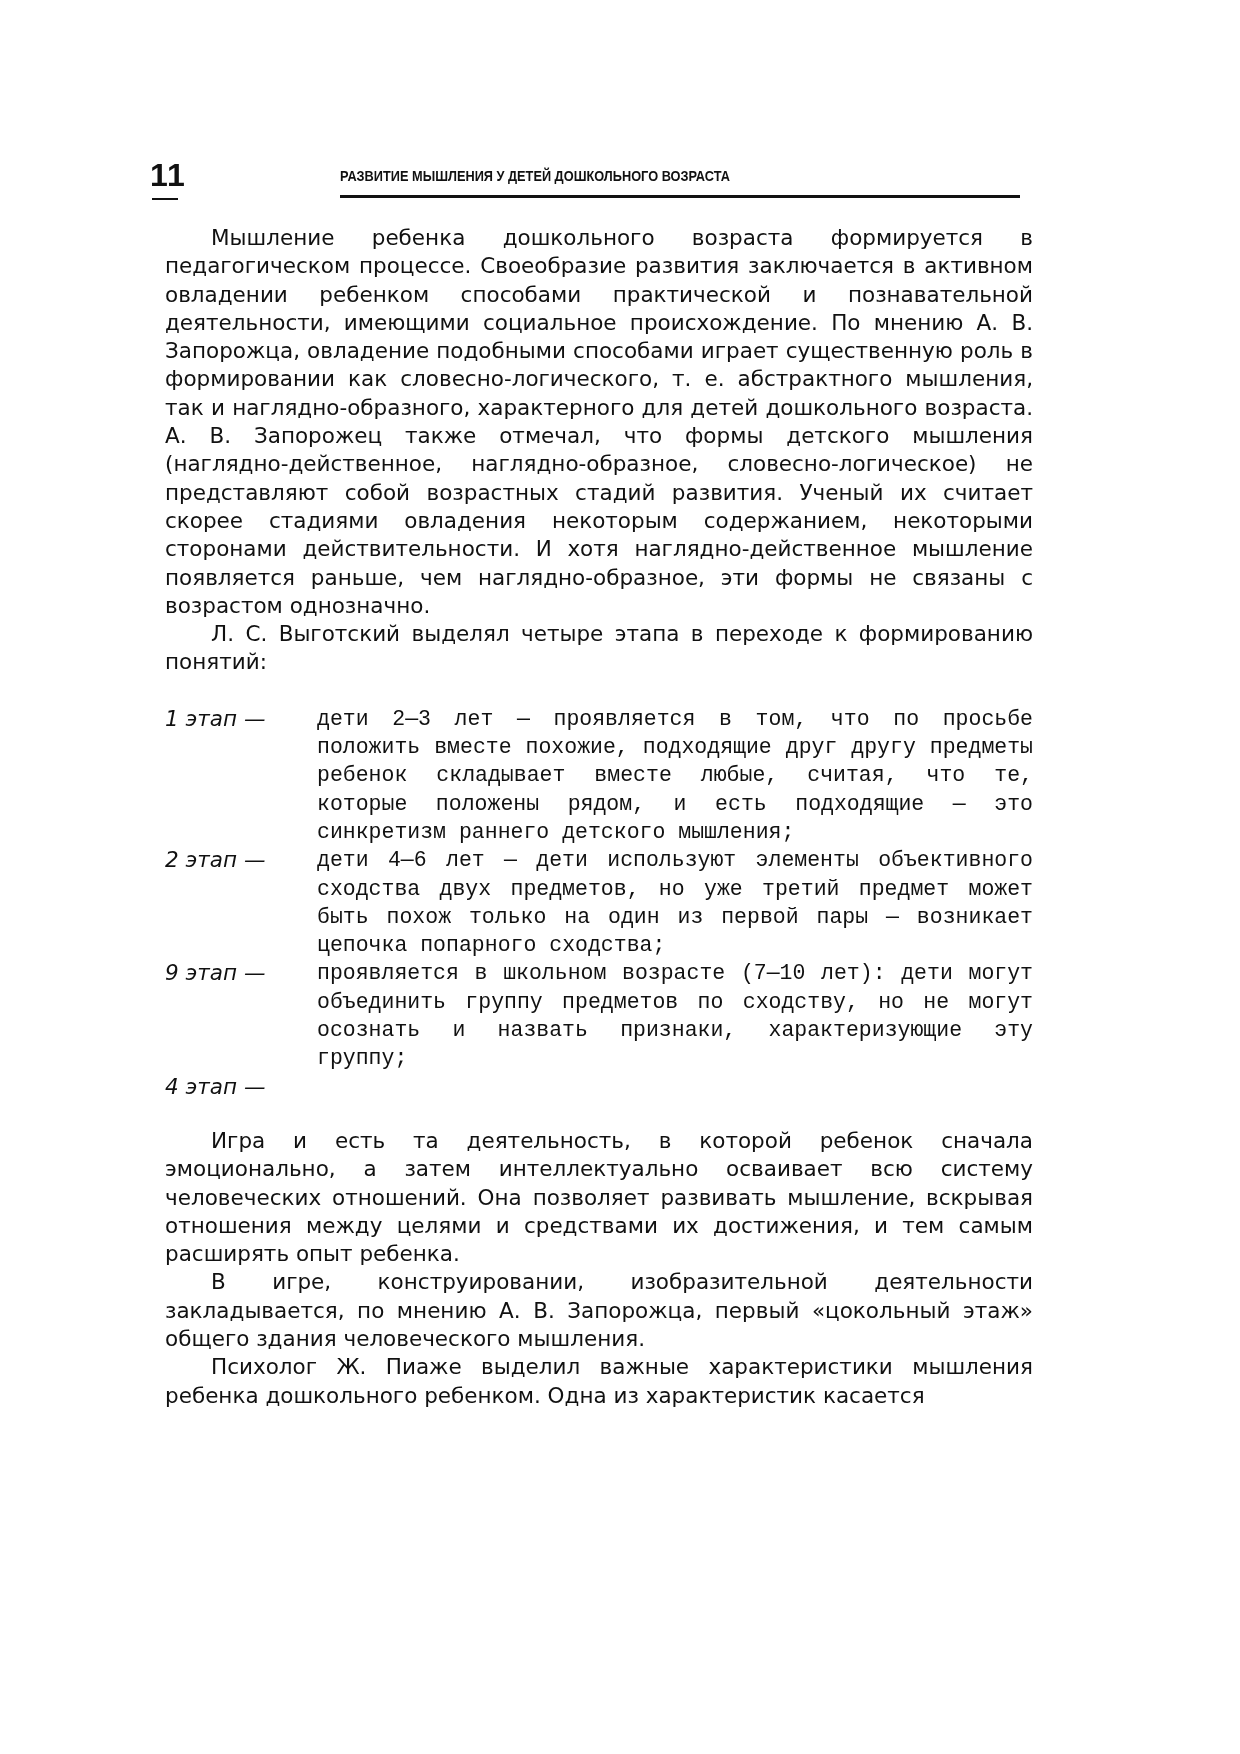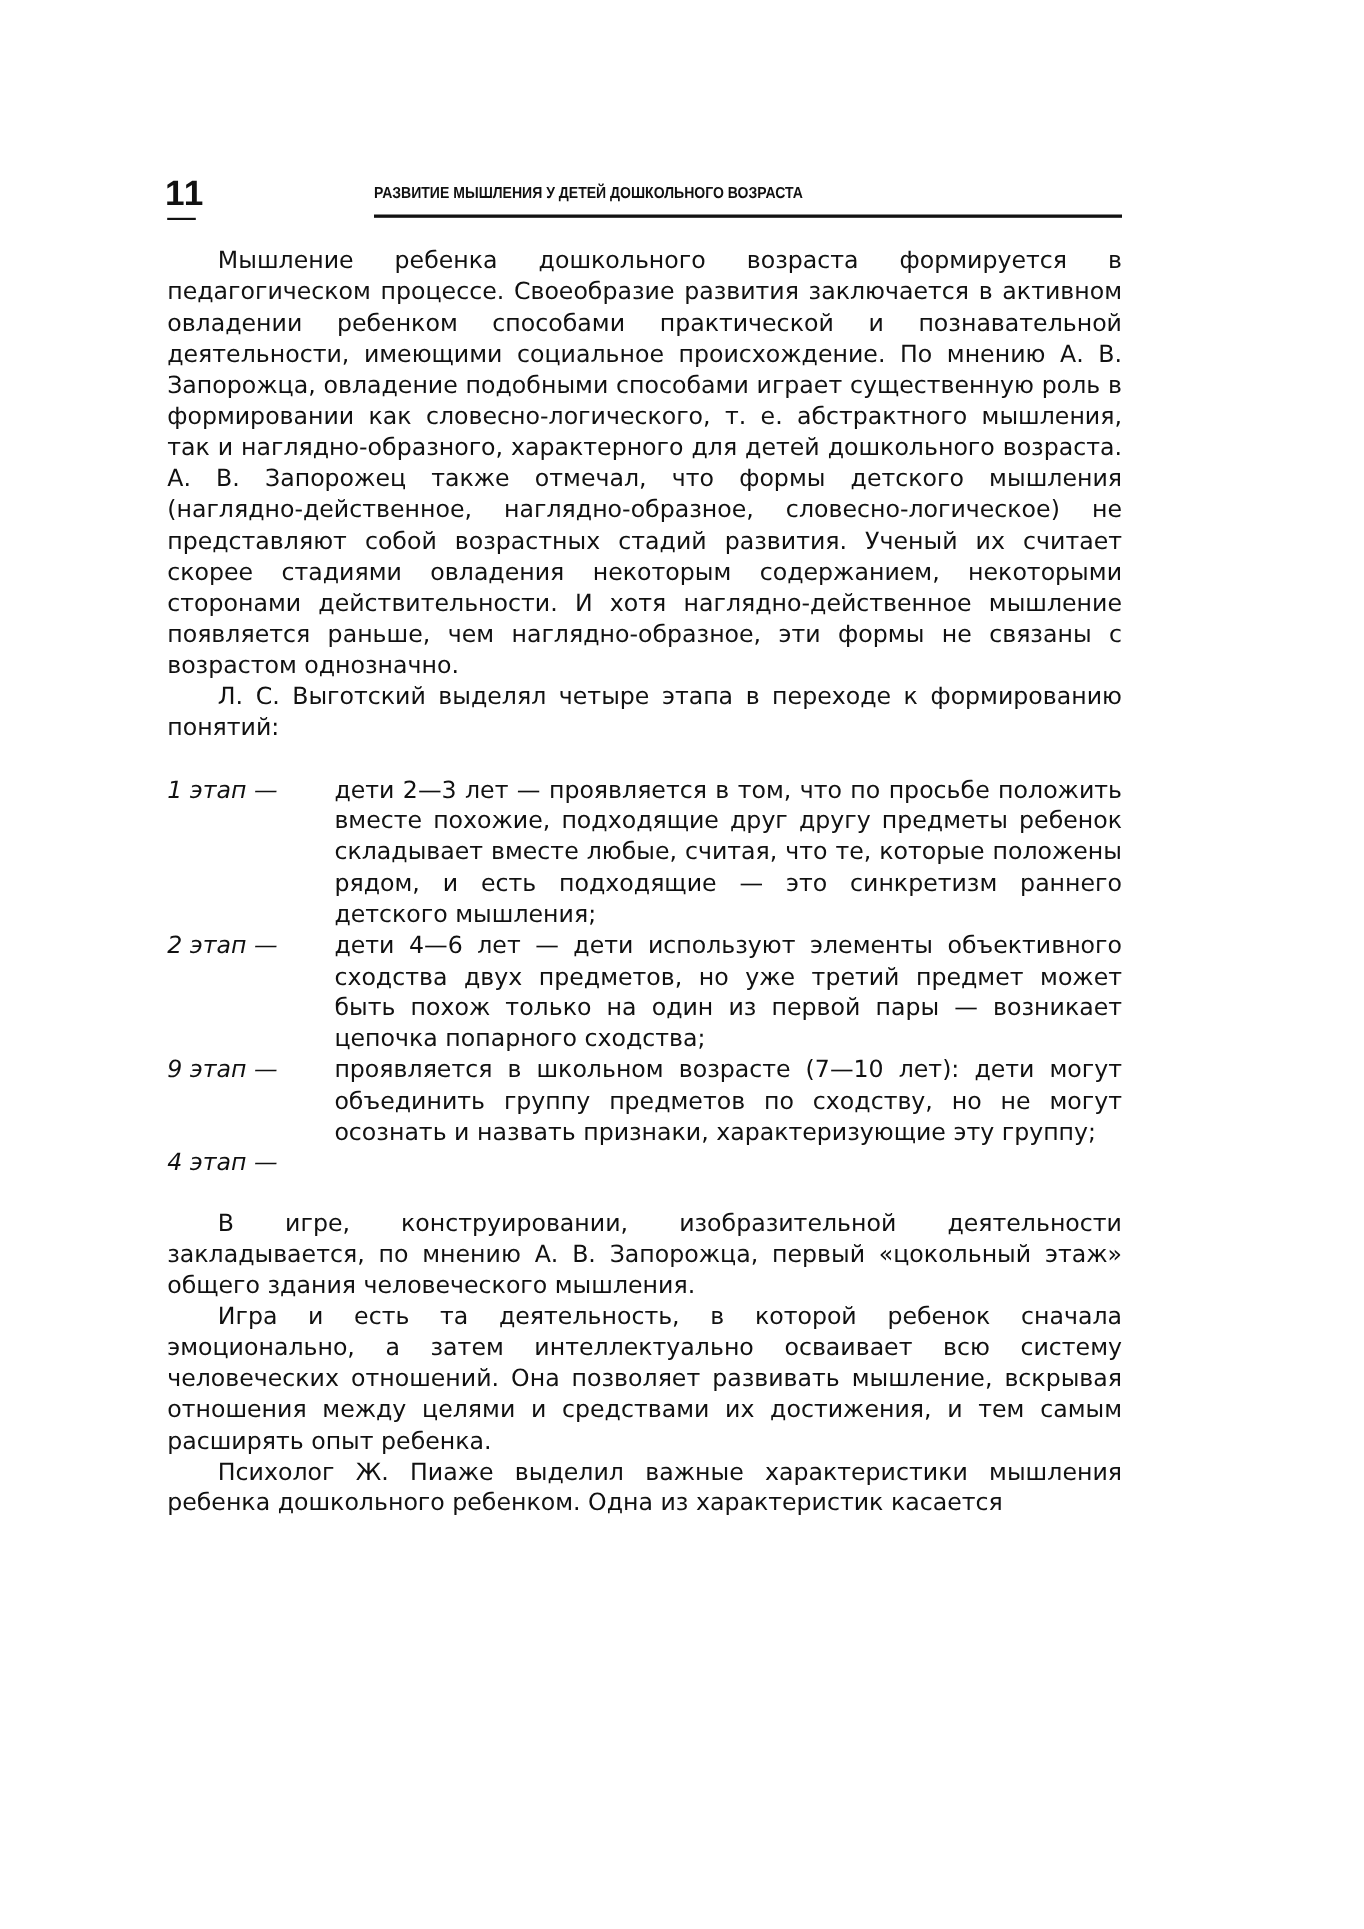--- a/index.html
+++ b/index.html
@@ -34,7 +34,7 @@
     position: absolute; left: 190px; top: 35px; width: 680px; height: 3px; background: #111;
   }
   .text-body {
-    position: absolute; left: 152px; top: 224px; width: 868px;
+    position: absolute; left: 165px; top: 224px; width: 868px;
     font-size: 21.5px; line-height: 28.3px;
     text-align: justify;
     text-align-last: left;

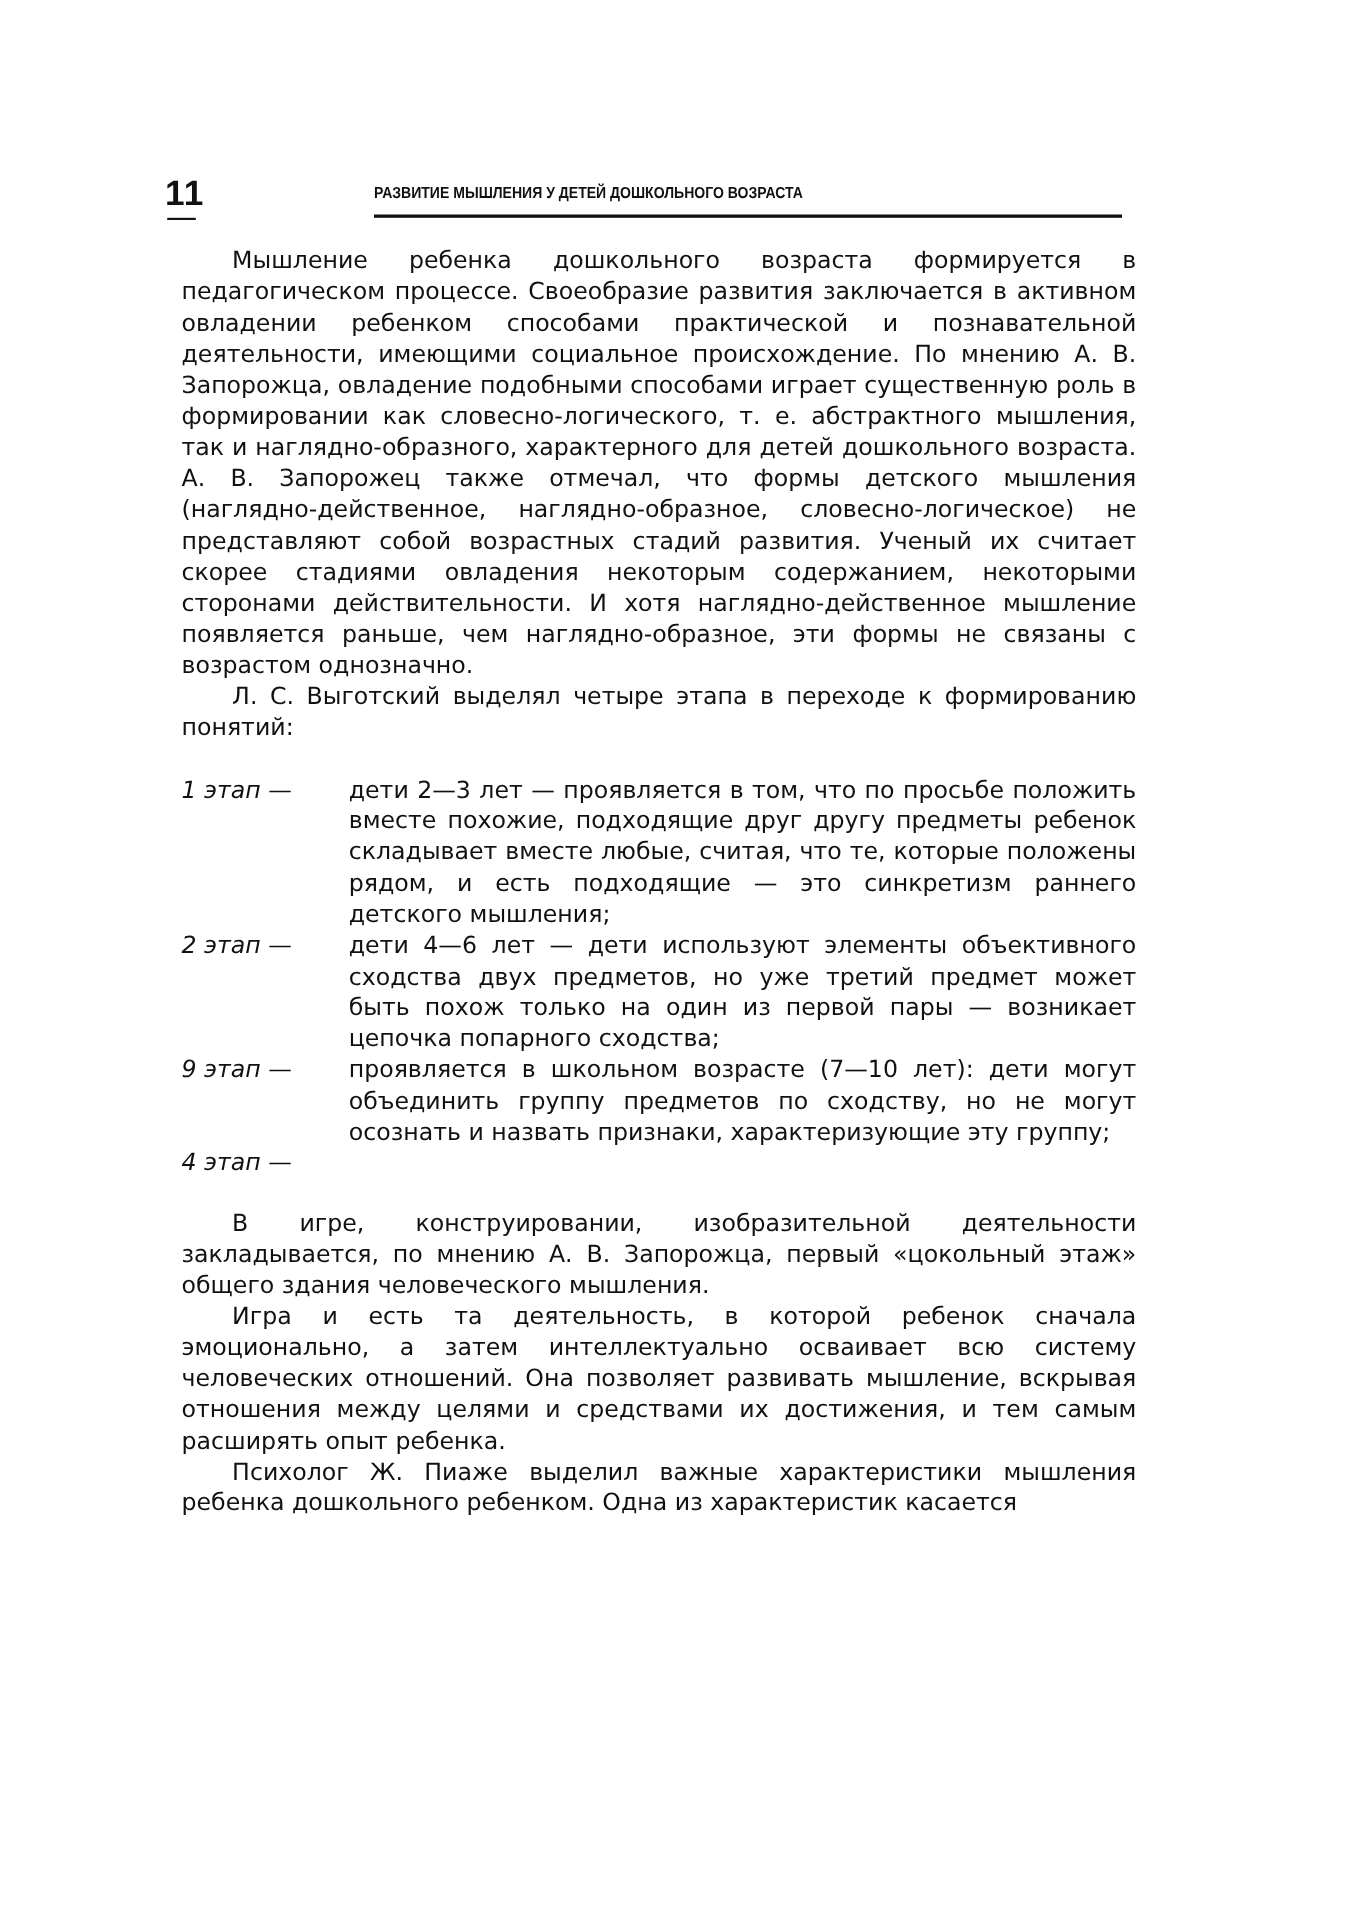--- a/index.html
+++ b/index.html
@@ -46,7 +46,7 @@
     width: 152px; flex: 0 0 152px;
     font-style: italic; white-space: nowrap;
   }
-  .stage-text { flex: 1; text-align: justify; }
+  .stage-text { flex: 1; text-align: justify; font-family: Liberation Mono, monospace; }
 </style>
 </head>
 <body>

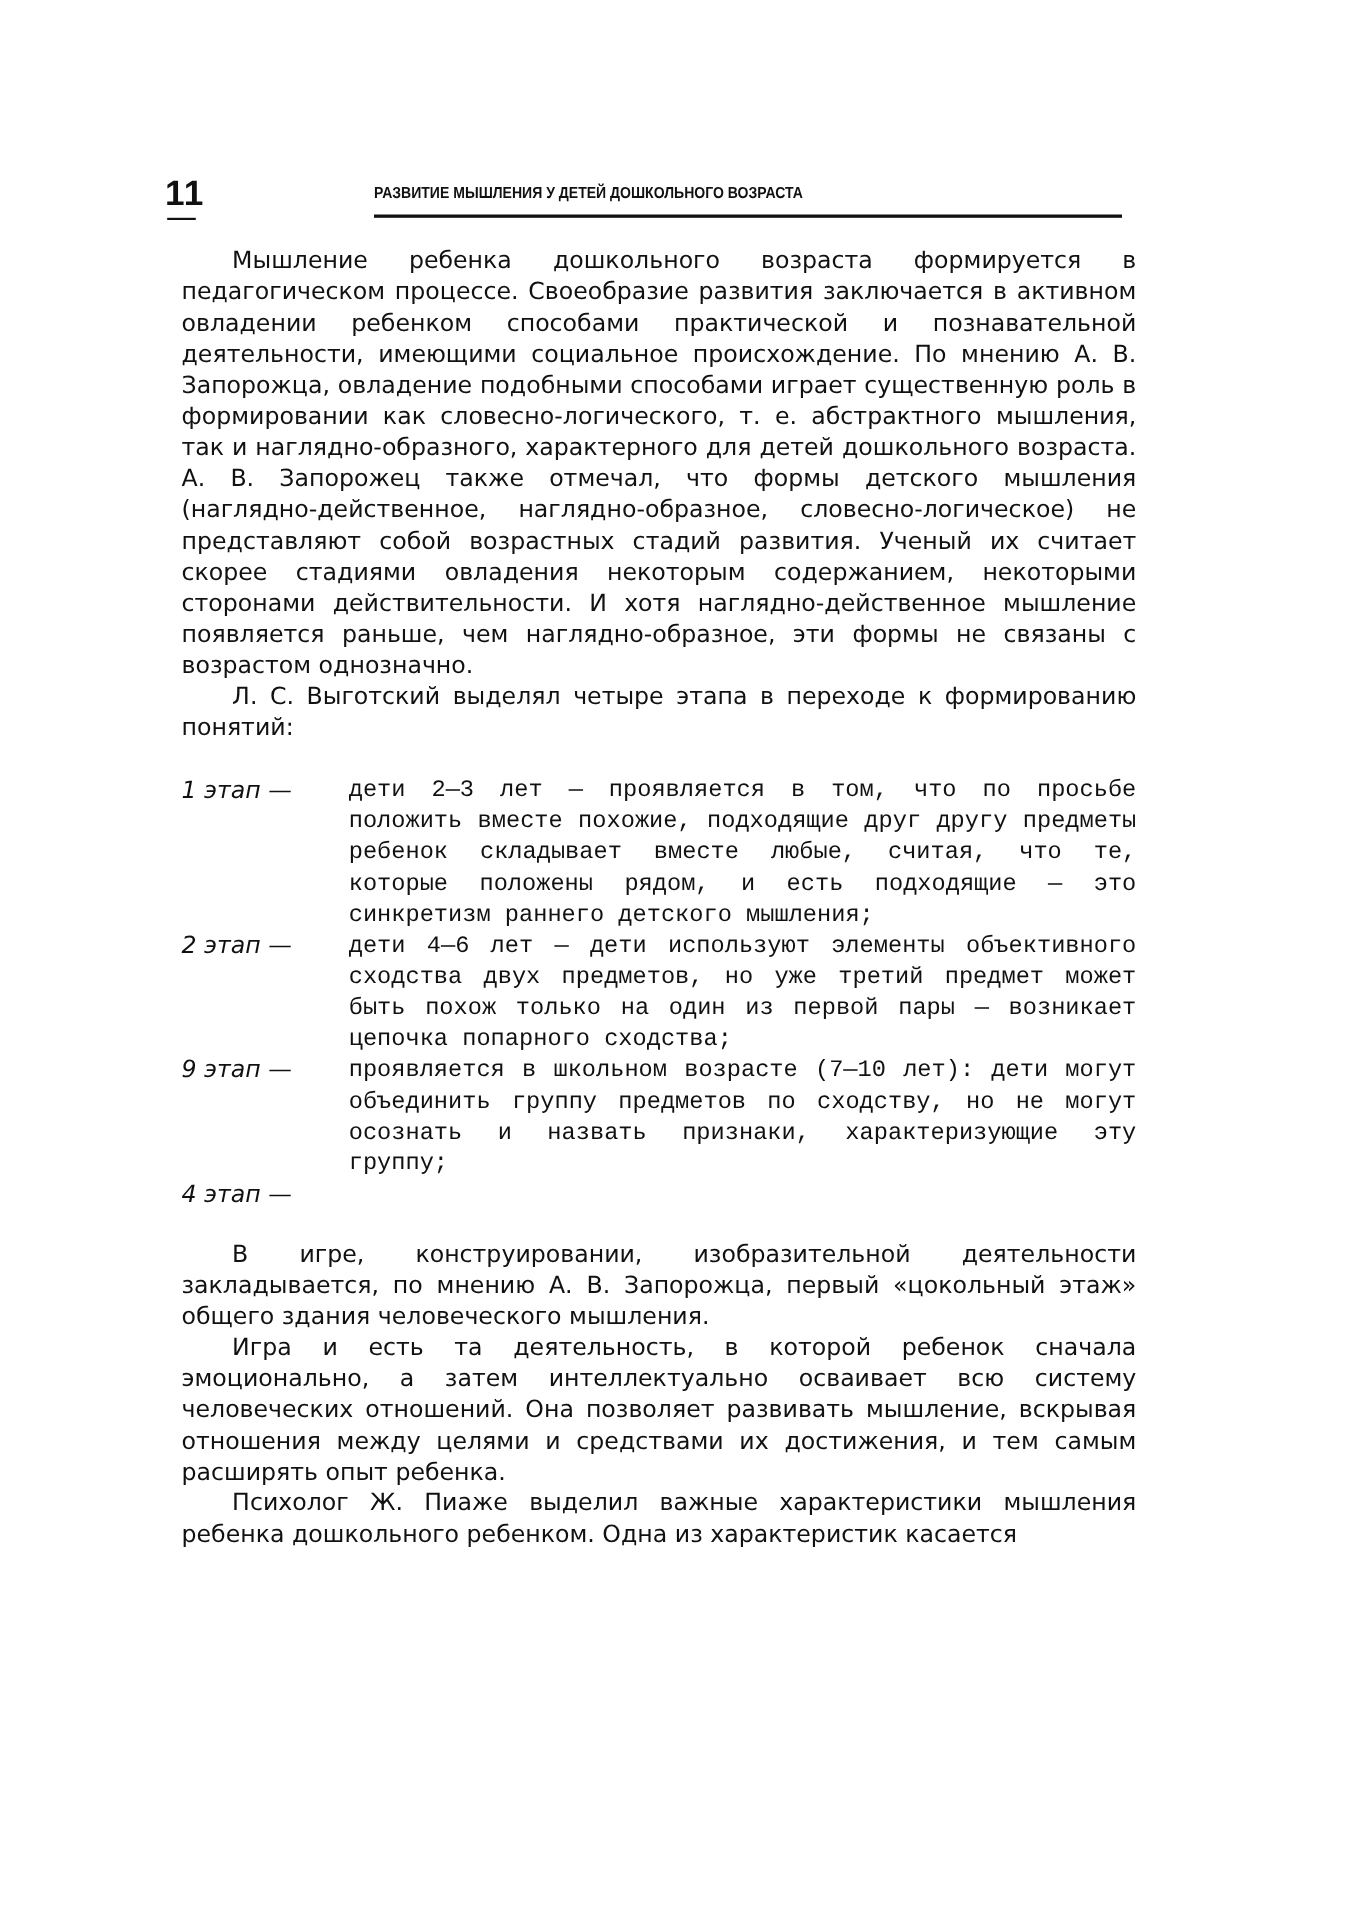--- a/index.html
+++ b/index.html
@@ -80,8 +80,8 @@
     </li>
   </ul>
 
+  <p class="para">Игра и есть та деятельность, в которой ребенок сначала эмоционально, а затем интеллектуально осваивает всю систему человеческих отношений. Она позволяет развивать мышление, вскрывая отношения между целями и средствами их достижения, и тем самым расширять опыт ребенка.</p>
   <p class="para">В игре, конструировании, изобразительной деятельности закладывается, по мнению А. В. Запорожца, первый «цокольный этаж» общего здания человеческого мышления.</p>
-  <p class="para">Игра и есть та деятельность, в которой ребенок сначала эмоционально, а затем интеллектуально осваивает всю систему человеческих отношений. Она позволяет развивать мышление, вскрывая отношения между целями и средствами их достижения, и тем самым расширять опыт ребенка.</p>
   <p class="para">Психолог Ж. Пиаже выделил важные характеристики мышления ребенка дошкольного ребенком. Одна из характеристик касается</p>
 </div>
 

